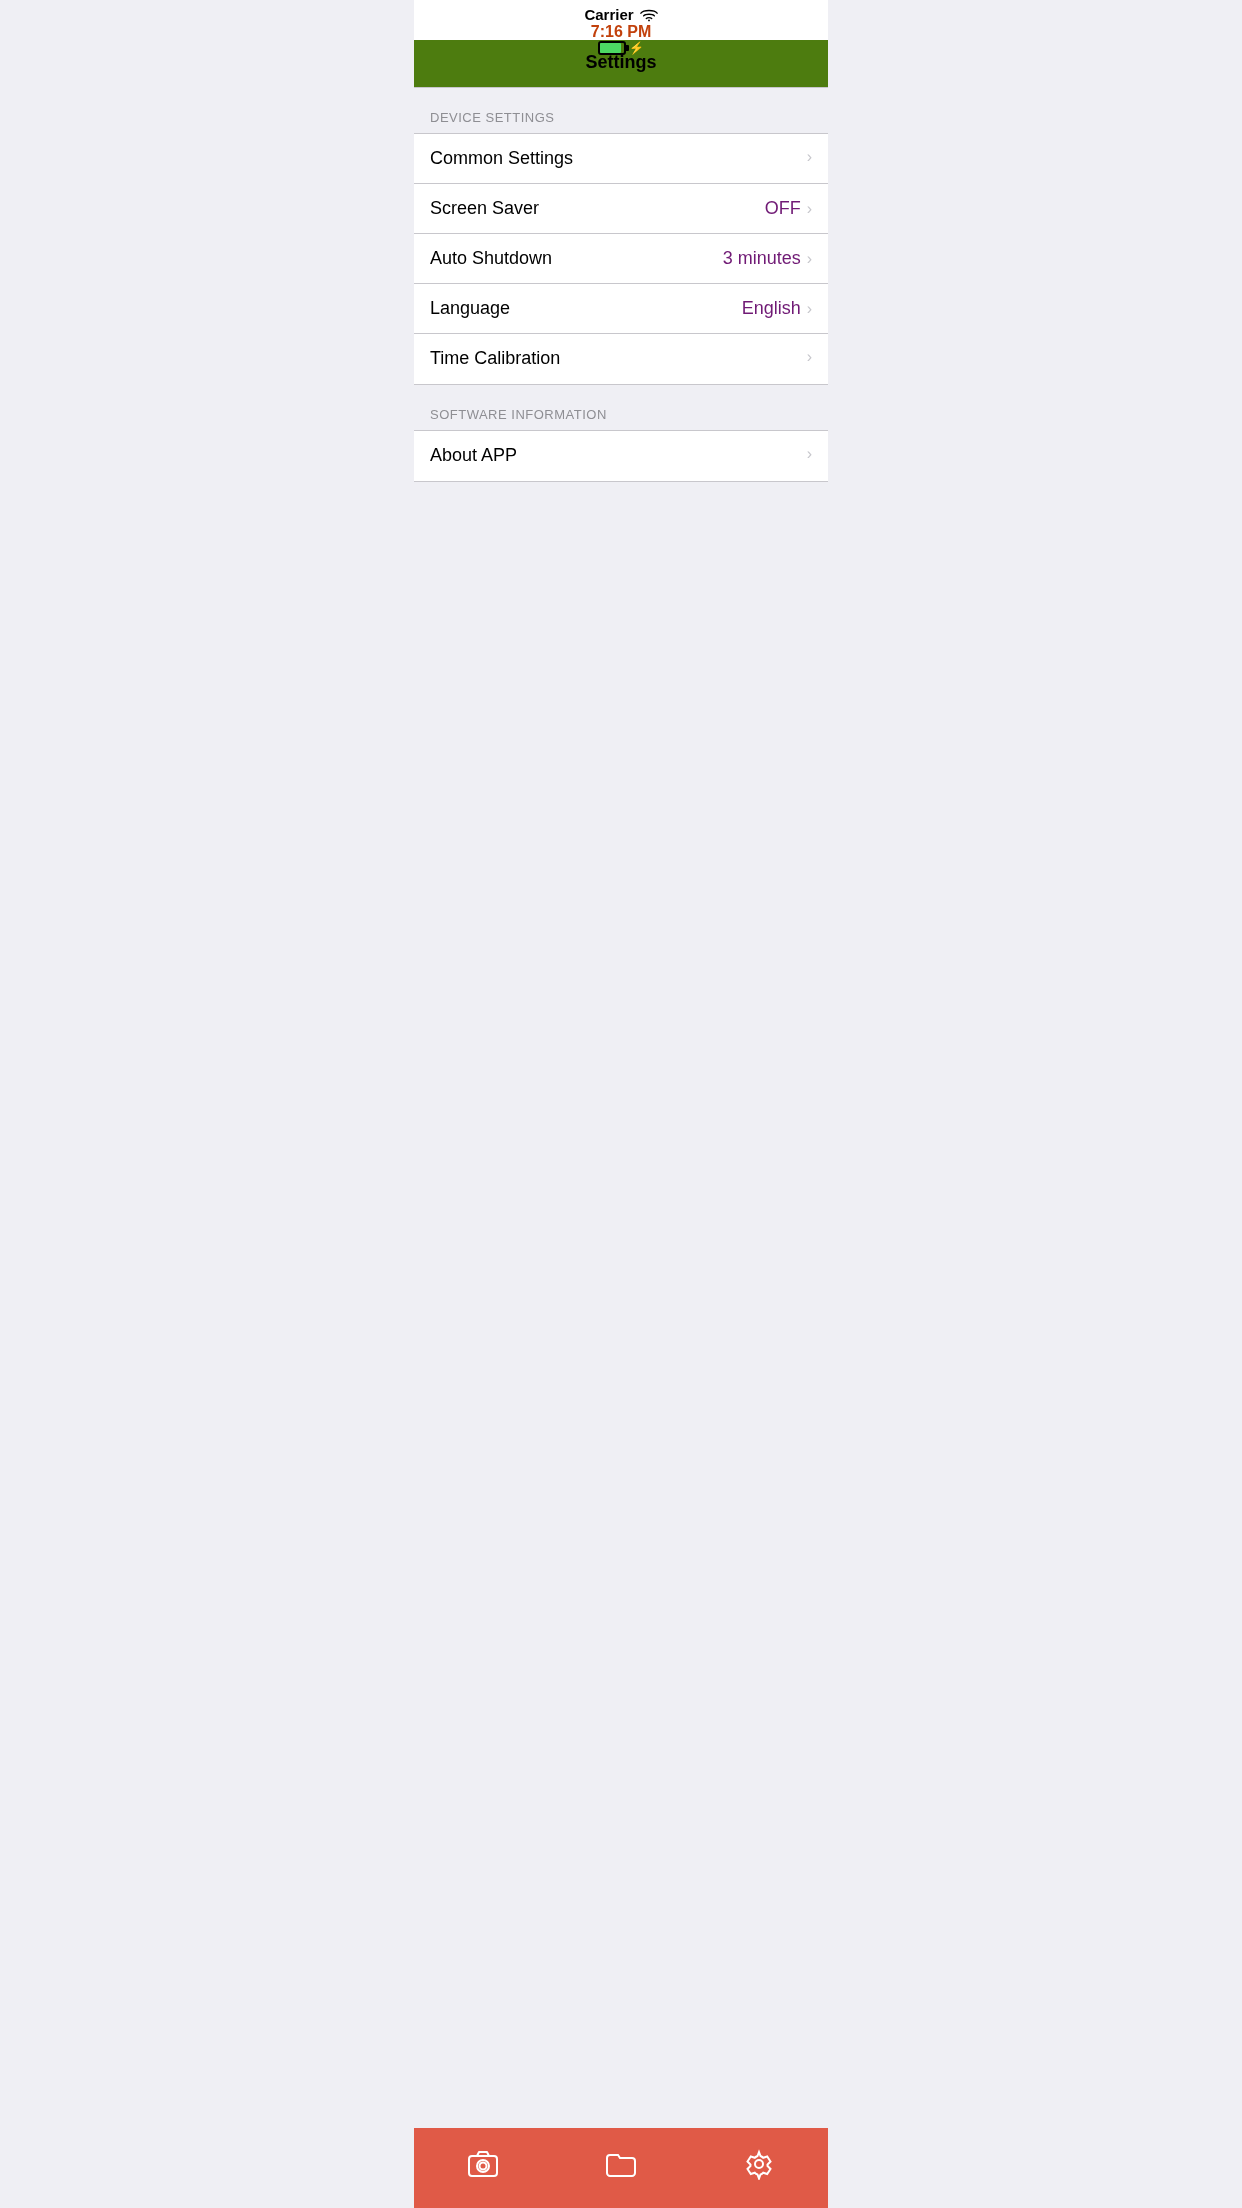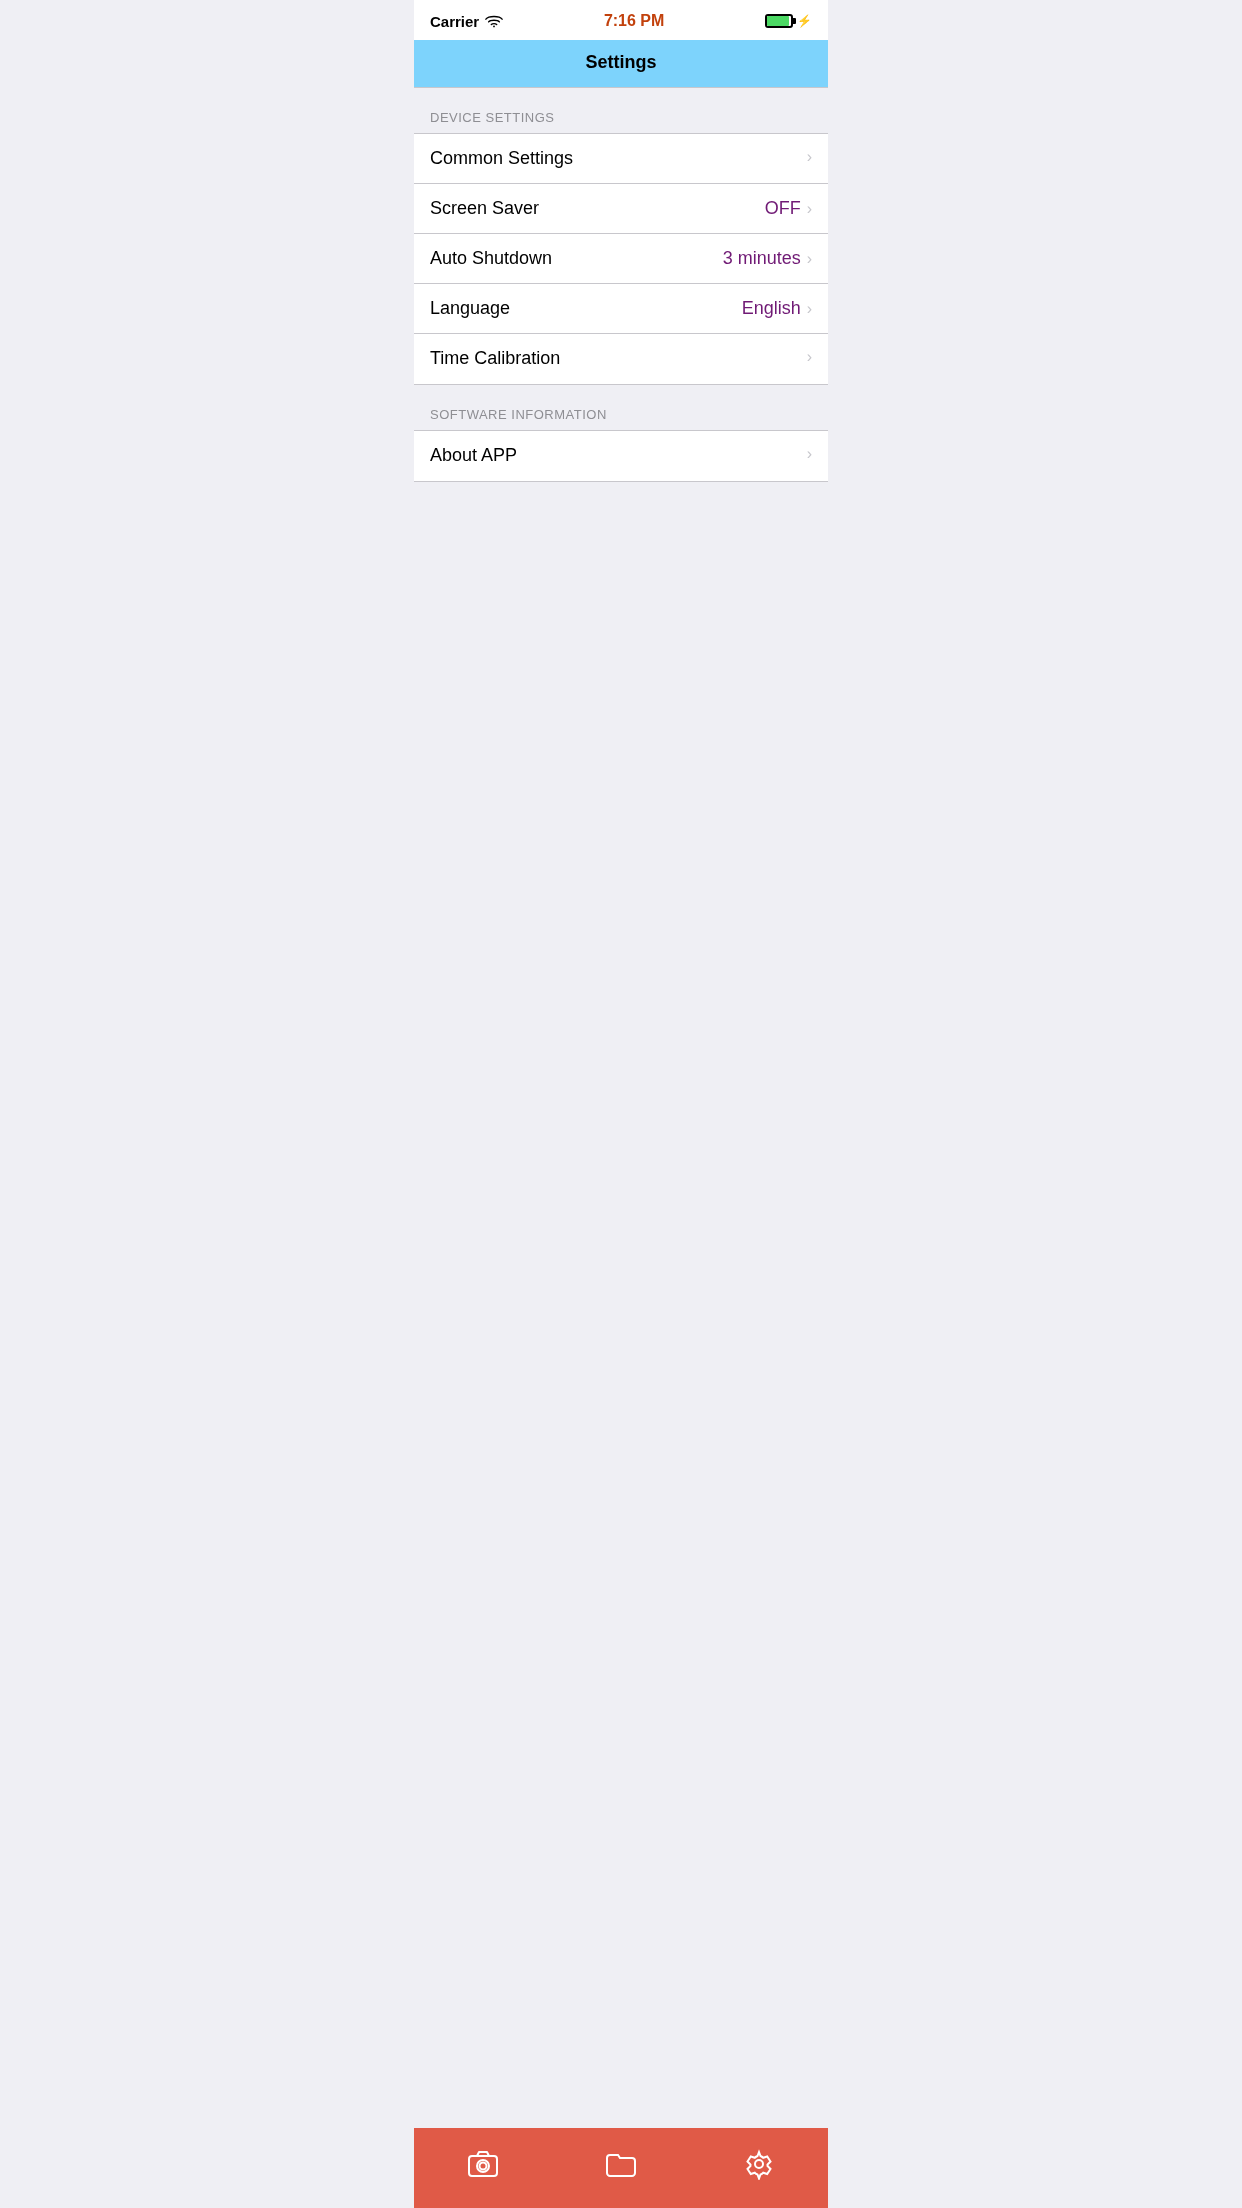--- a/index.html
+++ b/index.html
@@ -27,6 +27,7 @@
       align-items: center;
       padding: 6px 16px 4px;
       height: 40px;
+      flex-direction: column;
     }
 
     .status-left {

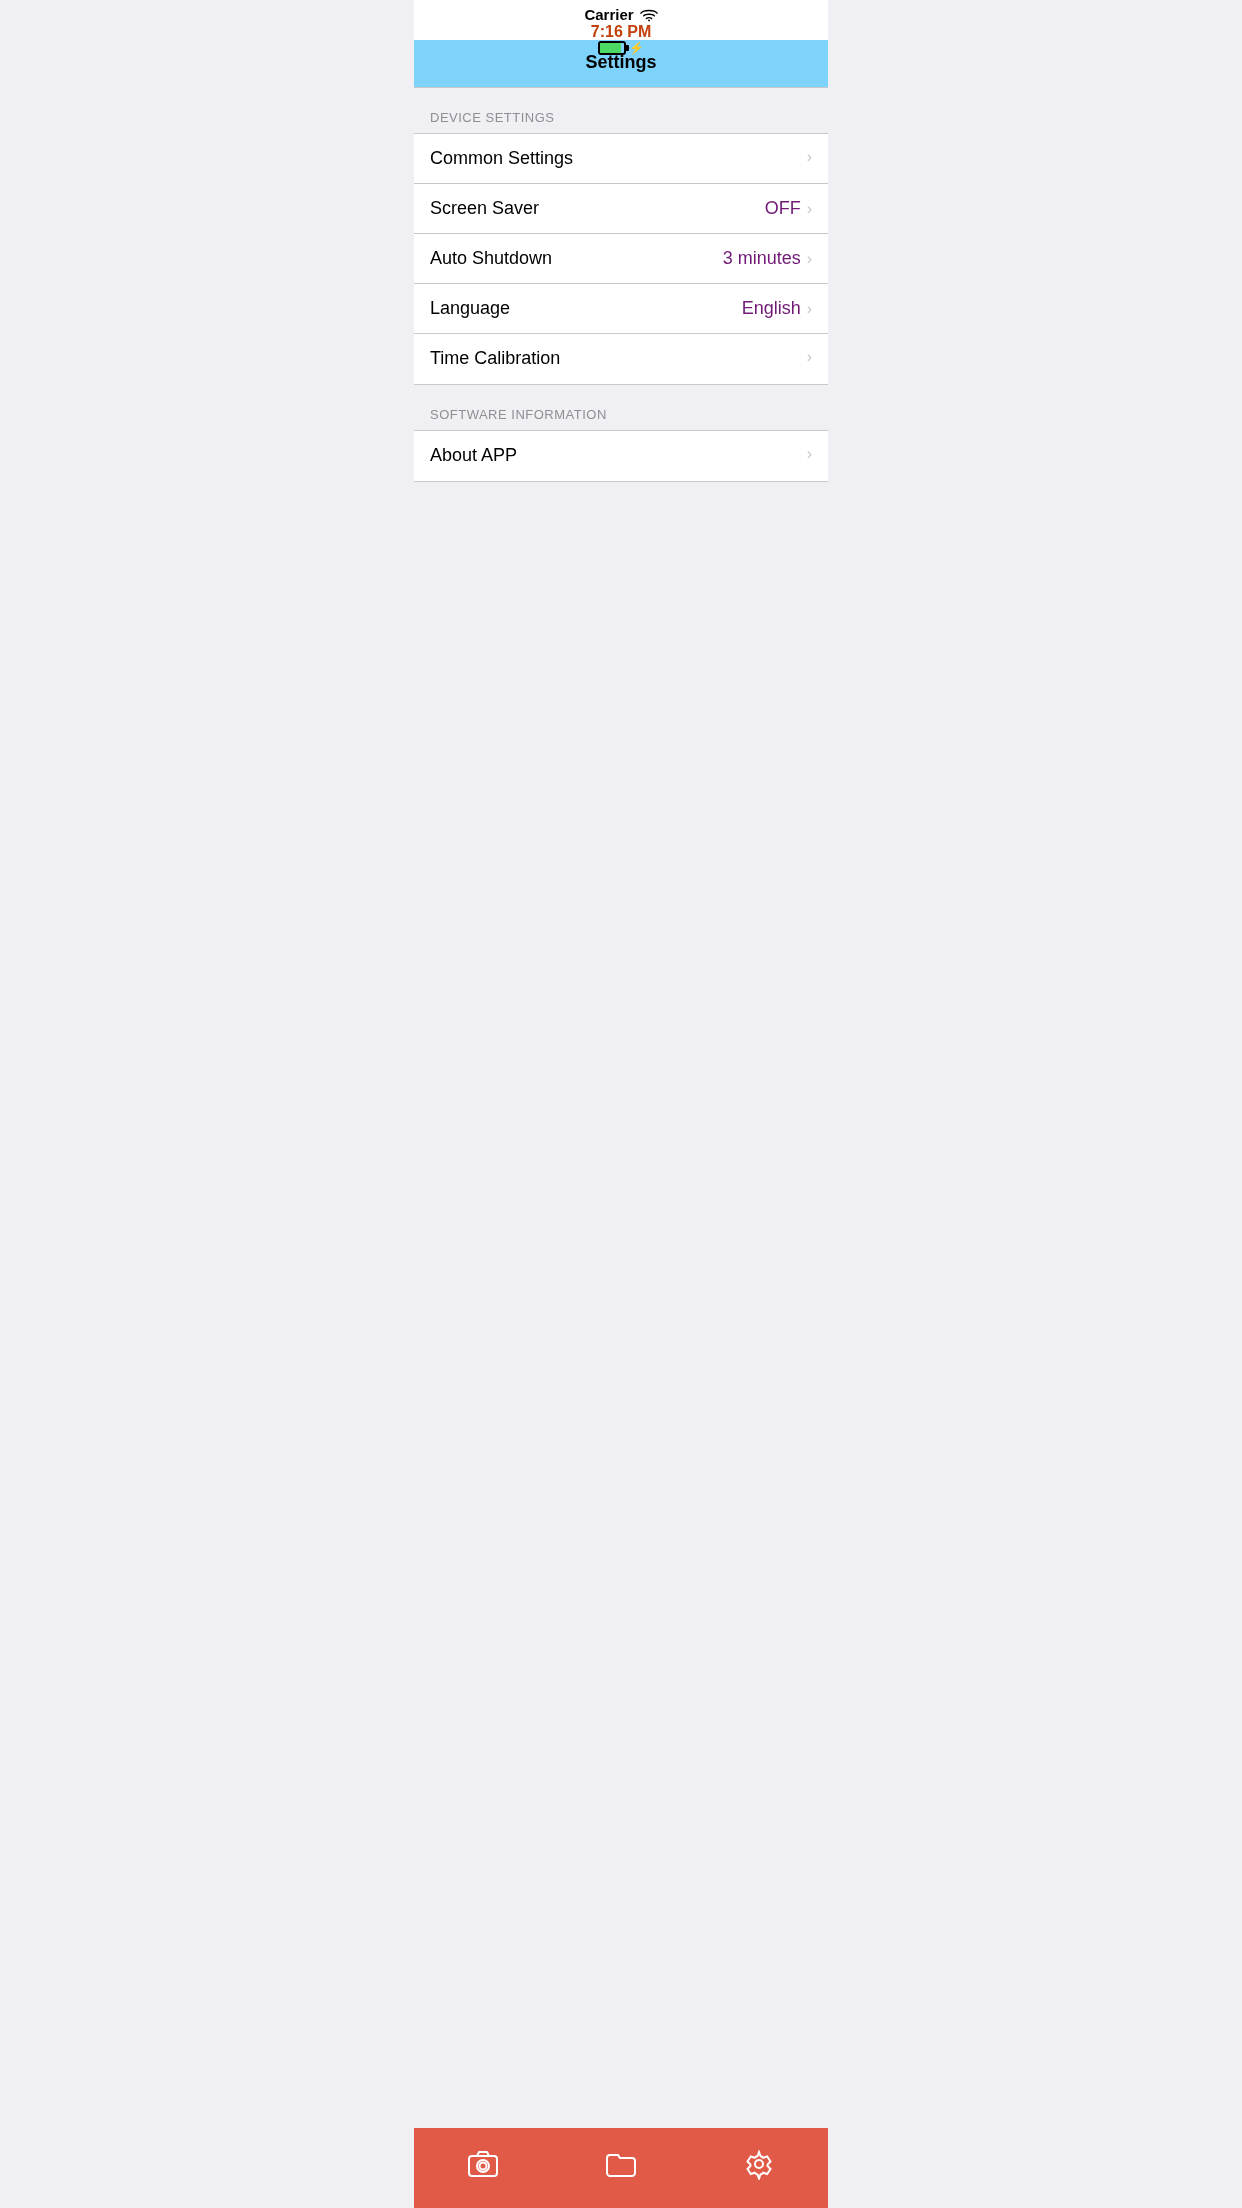--- a/index.html
+++ b/index.html
@@ -97,7 +97,7 @@
 
     
     .nav-bar {
-      background: #7dd3fc;
+      background: #4d7c0f;
       border-bottom: 1px solid #c8c7cc;
       text-align: center;
       padding: 12px 16px 14px;

